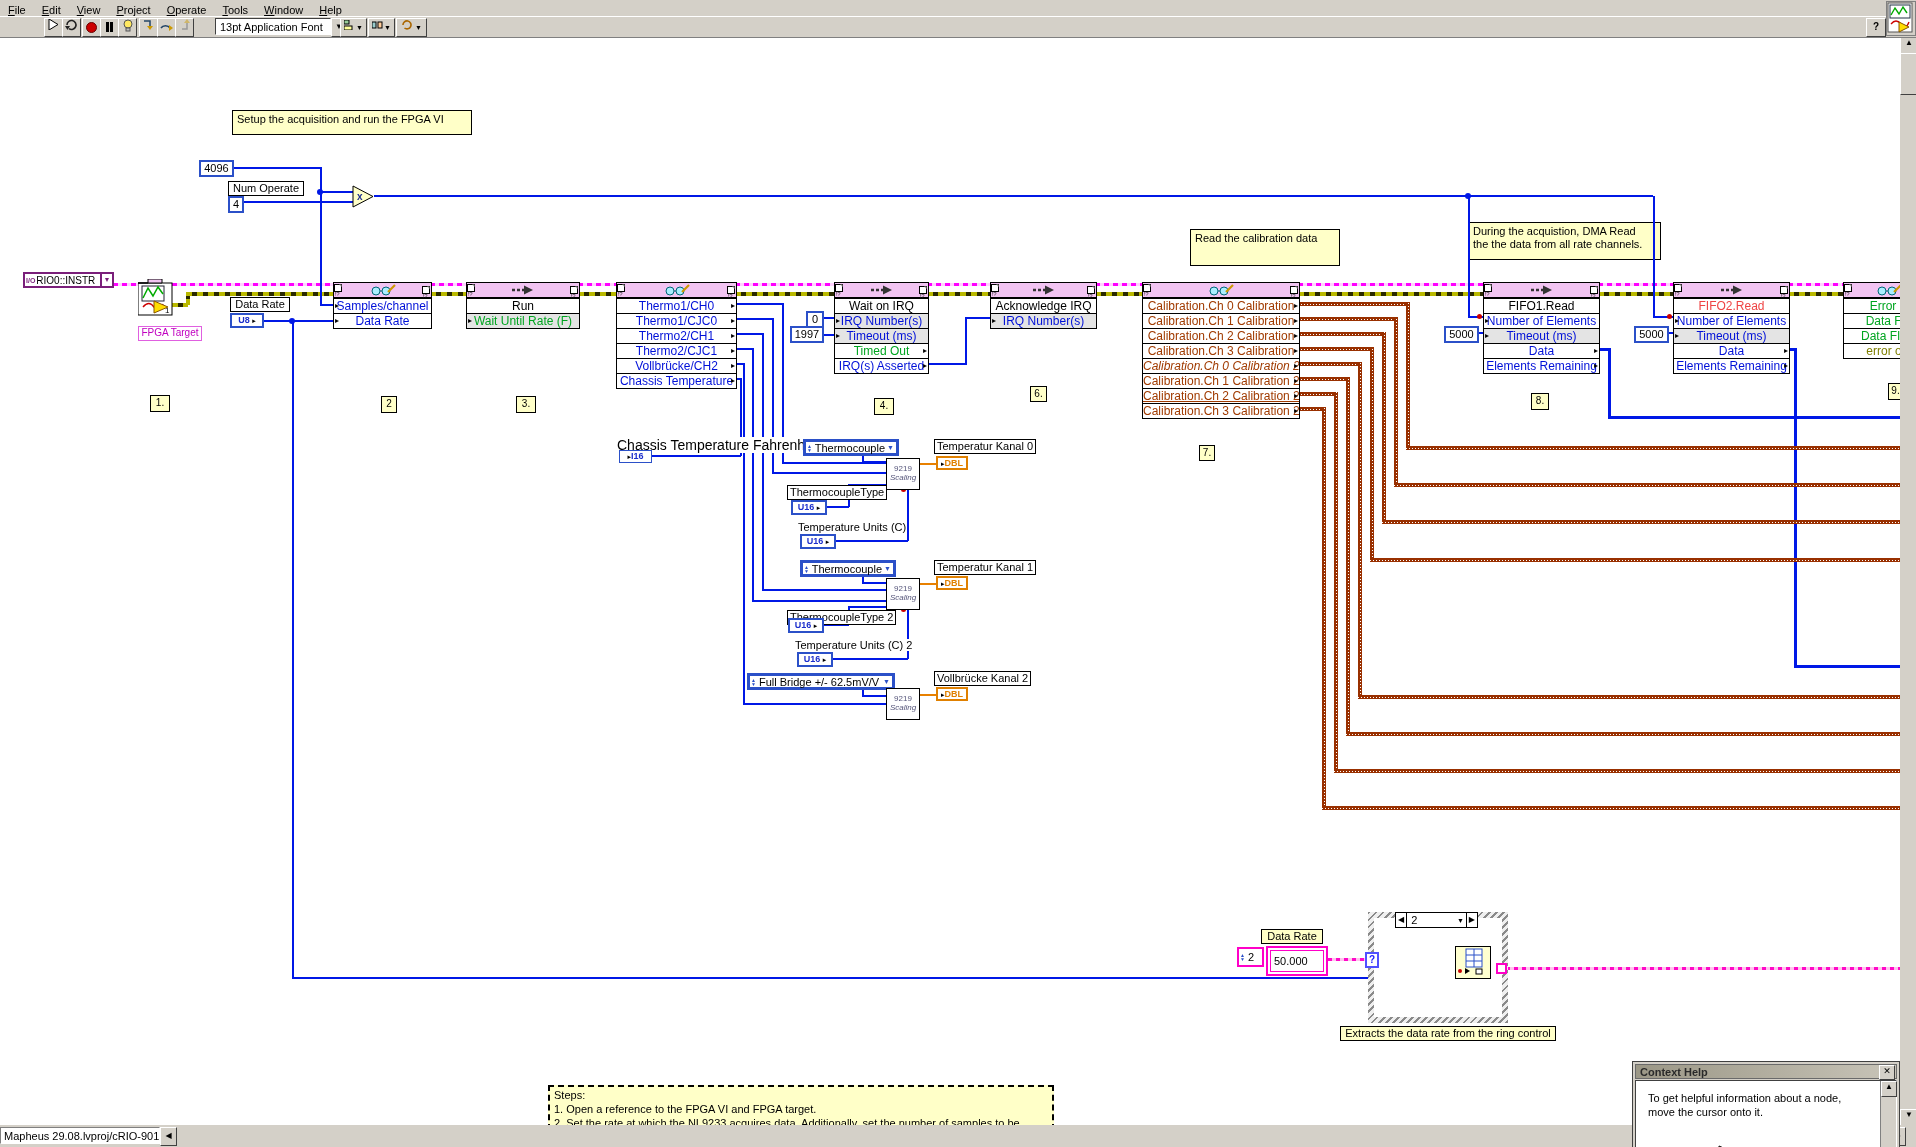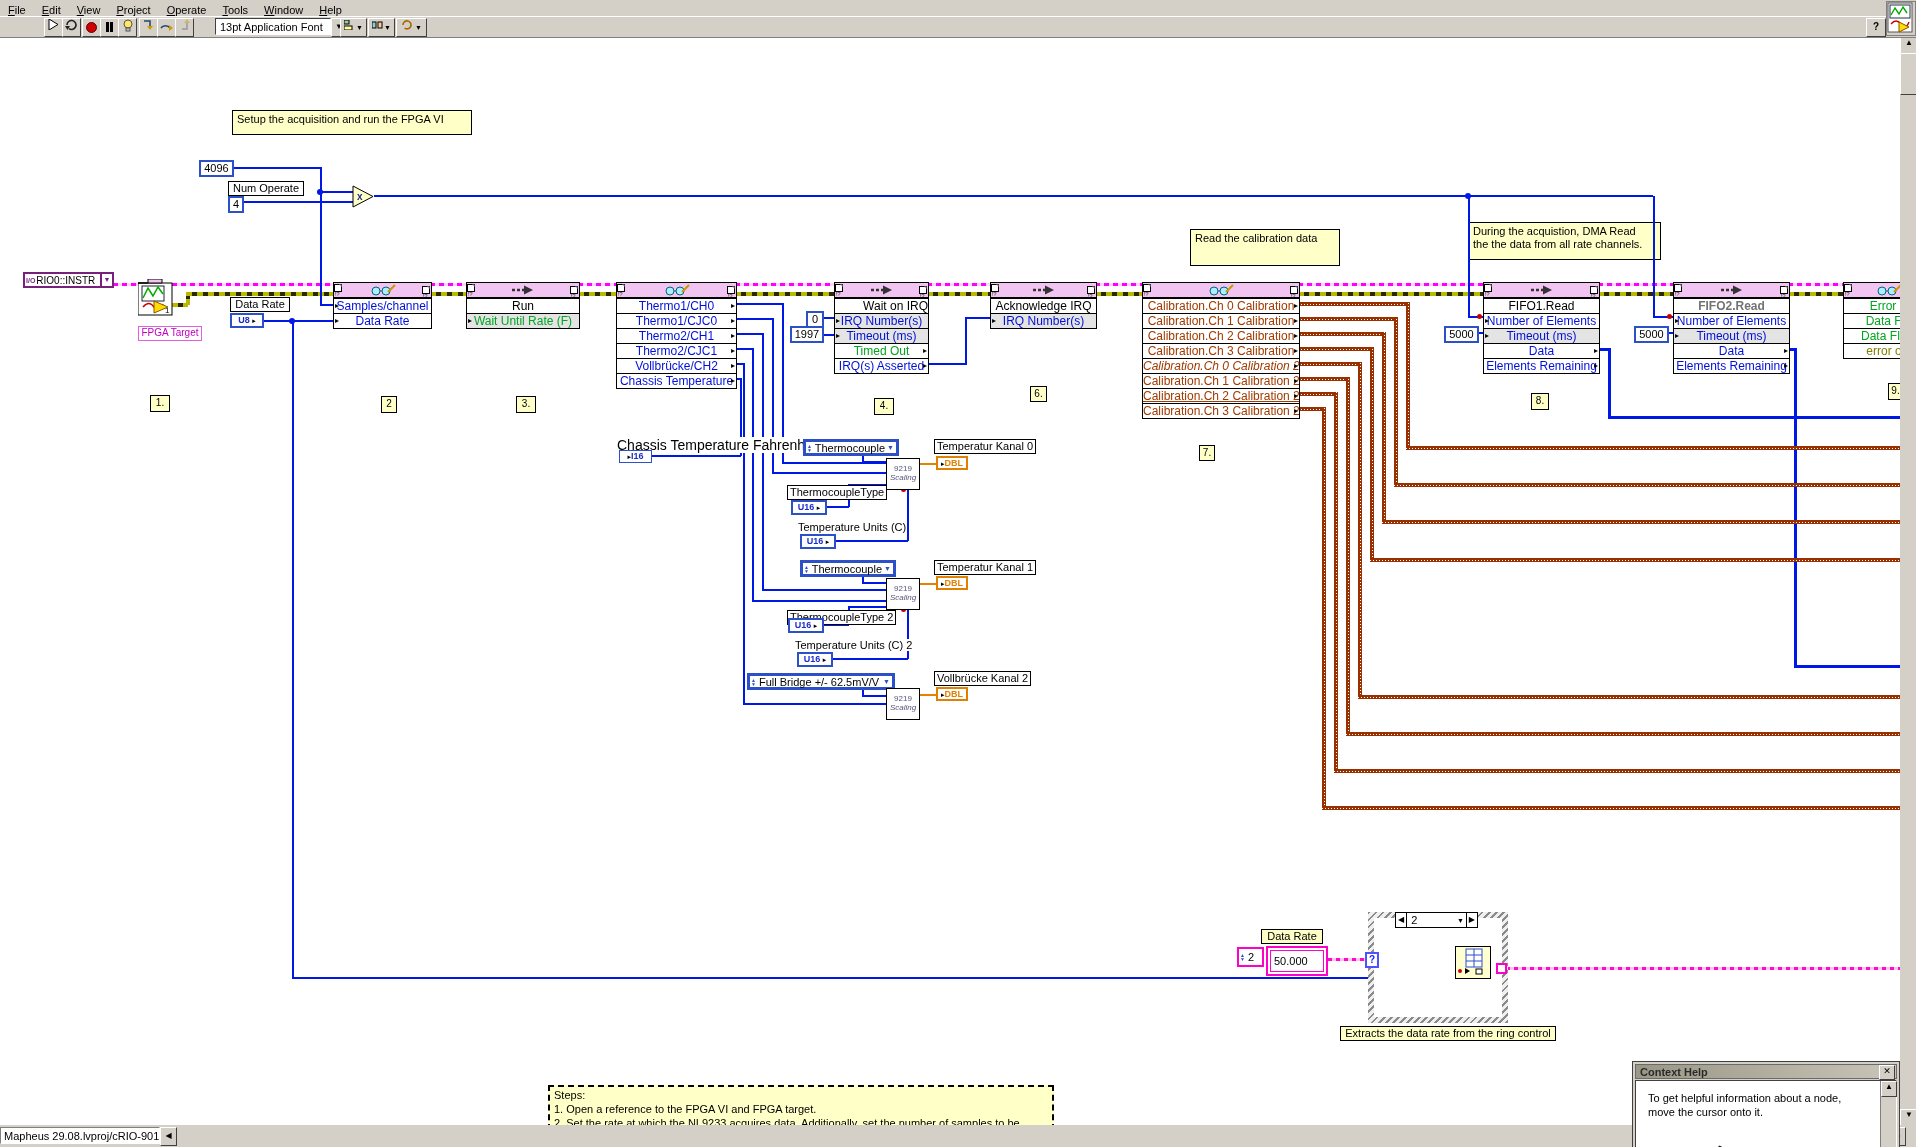--- a/index.html
+++ b/index.html
@@ -322,7 +322,7 @@
             <polygon points="5,0.5 7.5,3 7.5,0.5" fill="#aaa"></polygon>
             <text x="0.5" y="11.5" font-size="6" fill="#333">!?</text>
           </svg></span></div>
-      <div class="nrow" style="color:#000;text-align:right;"><span>Wait on IRQ</span></div>
+      <div class="nrow" style="color:#000;"><span>Wait on IRQ</span></div>
       <div class="nrow" style="color:#0010d8;background:#e4e4e4;"><span class="arl">▸</span><span>IRQ Number(s)</span></div>
       <div class="nrow" style="color:#0010d8;background:#e4e4e4;"><span class="arl">▸</span><span>Timeout (ms)</span></div>
       <div class="nrow" style="color:#00a520;"><span>Timed Out</span><span class="arr">▸</span></div>

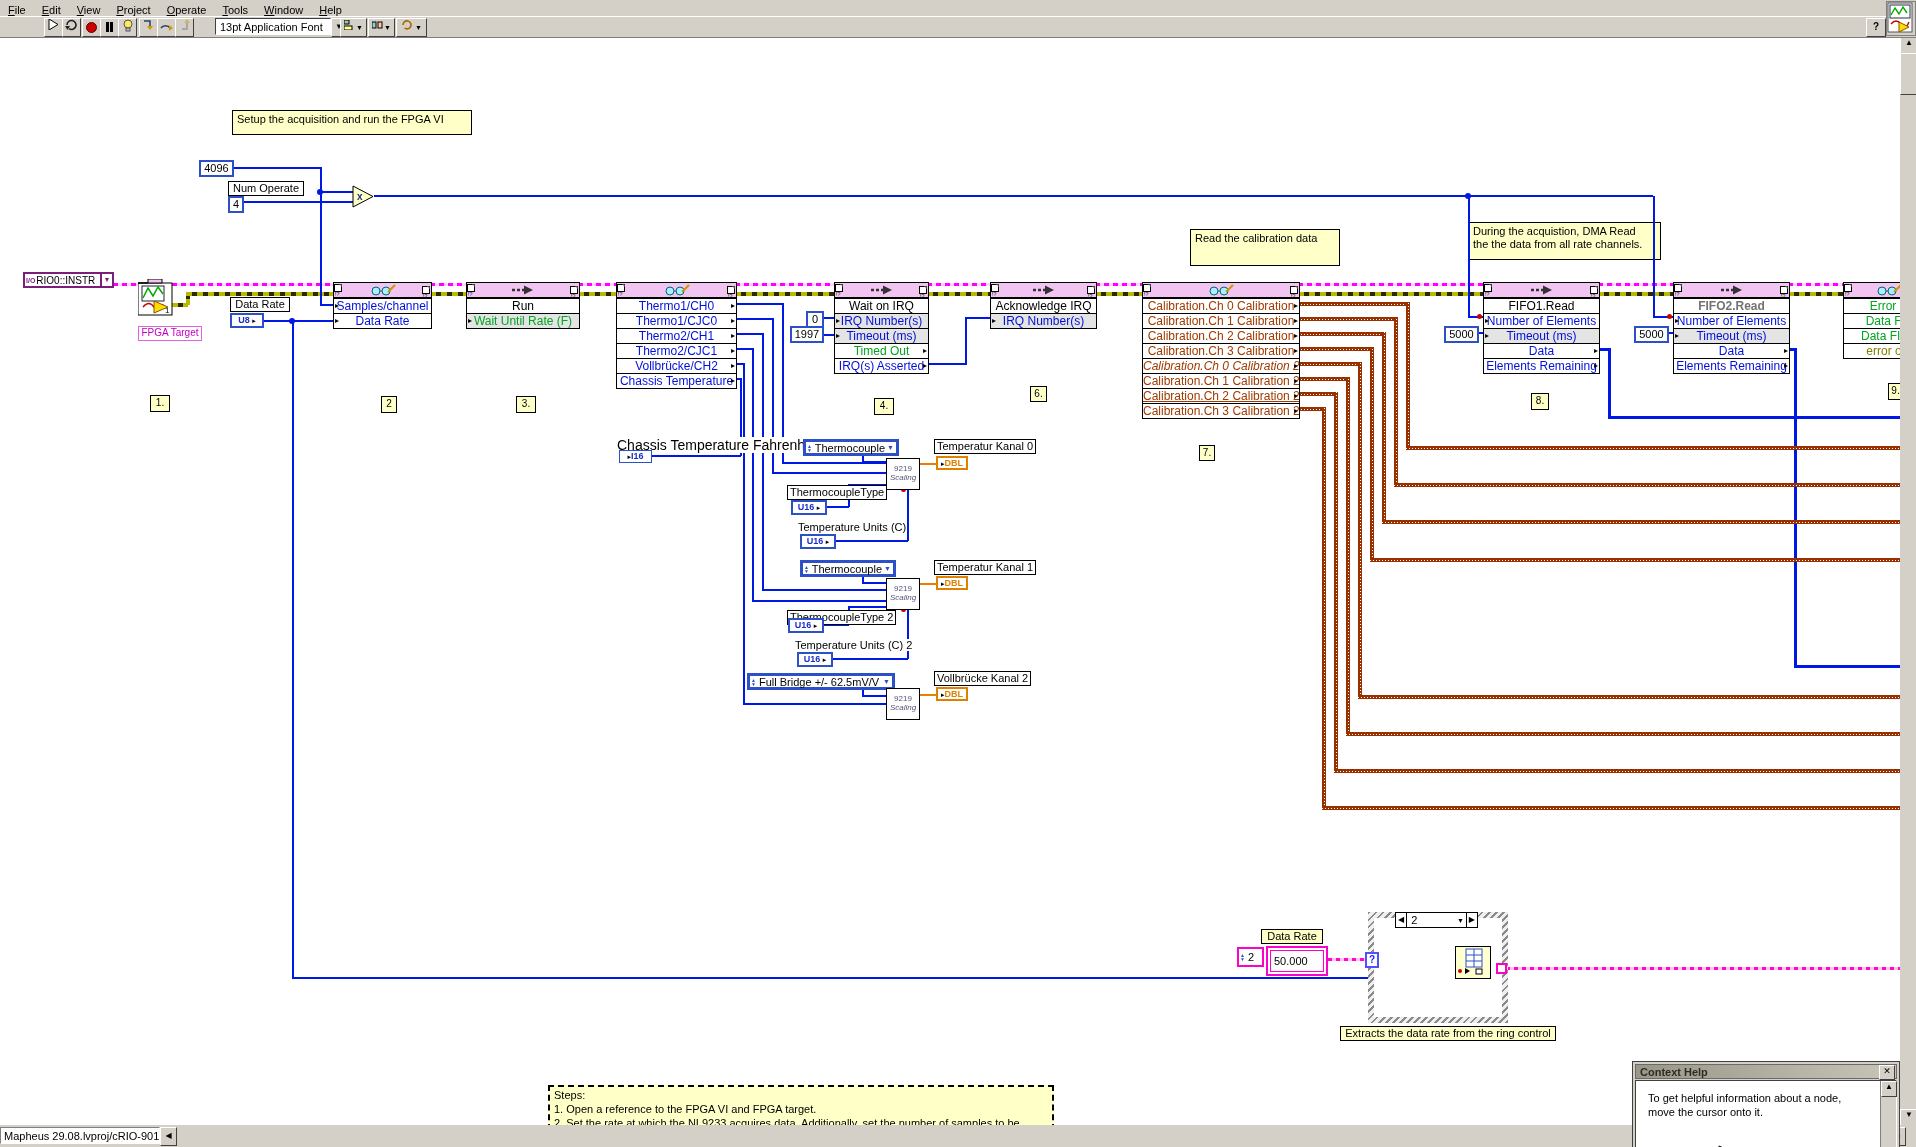--- a/index.html
+++ b/index.html
@@ -400,7 +400,7 @@
             <polygon points="5,0.5 7.5,3 7.5,0.5" fill="#aaa"></polygon>
             <text x="0.5" y="11.5" font-size="6" fill="#333">!?</text>
           </svg></span></div>
-      <div class="nrow" style="color:#737373;font-weight:bold;"><span>FIFO2.Read</span></div>
+      <div class="nrow" style="color:#ef4444;"><span>FIFO2.Read</span></div>
       <div class="nrow" style="color:#0010d8;"><span class="arl">▸</span><span>Number of Elements</span></div>
       <div class="nrow" style="color:#0010d8;background:#e4e4e4;"><span class="arl">▸</span><span>Timeout (ms)</span></div>
       <div class="nrow" style="color:#0010d8;"><span>Data</span><span class="arr">▸</span></div>

